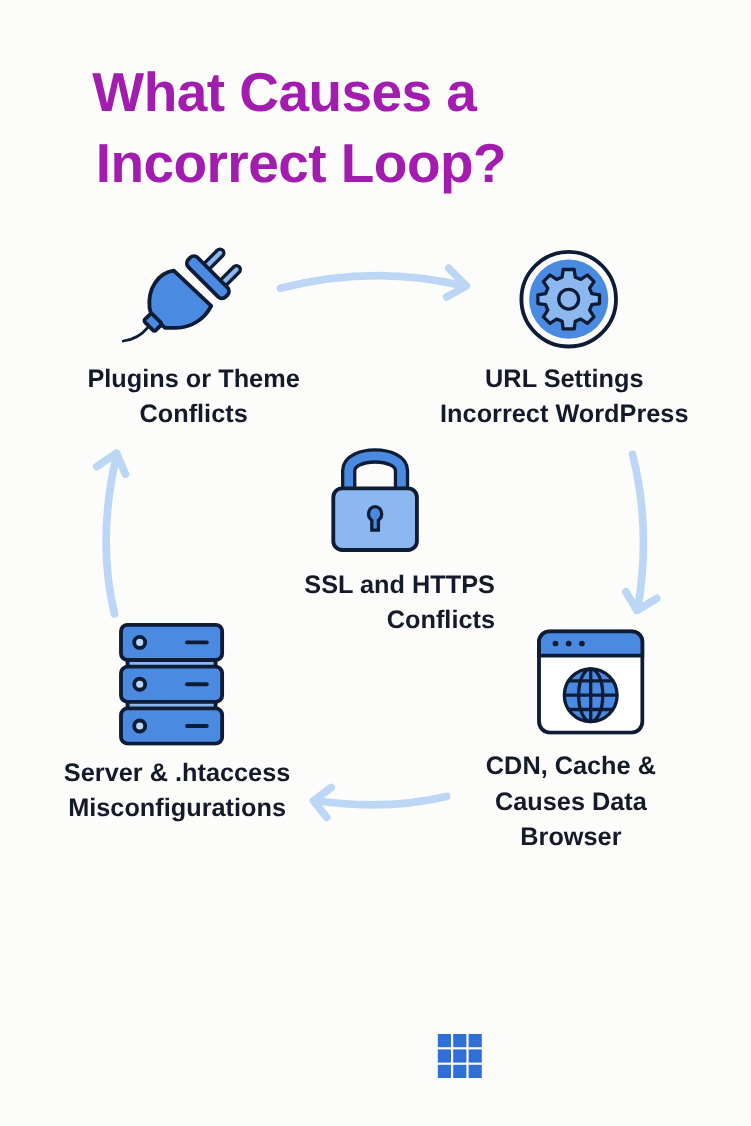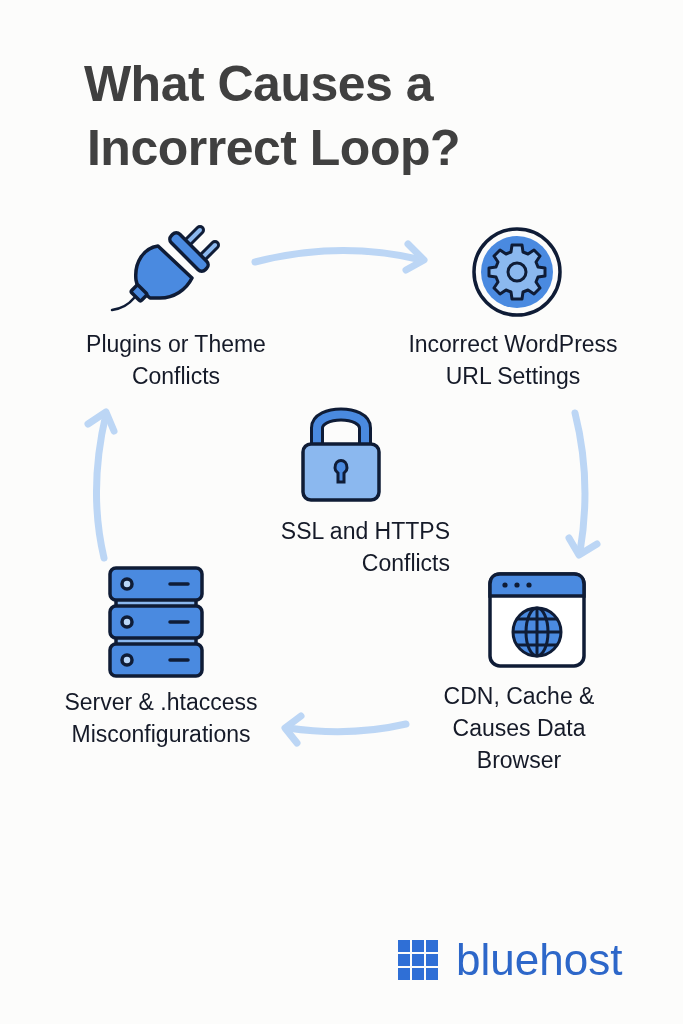--- a/index.html
+++ b/index.html
@@ -12,7 +12,7 @@
     .title {
       position: absolute; left: 0; width: 547px; top: 52px;
       text-align: center; font-weight: 700; font-size: 50px; line-height: 64px;
-      color: #404040; letter-spacing: -0.5px;
+      color: #a21caf; letter-spacing: -0.5px;
     }
     .title .line { display: block; }
     .title .line1 { margin-left: -30px; }

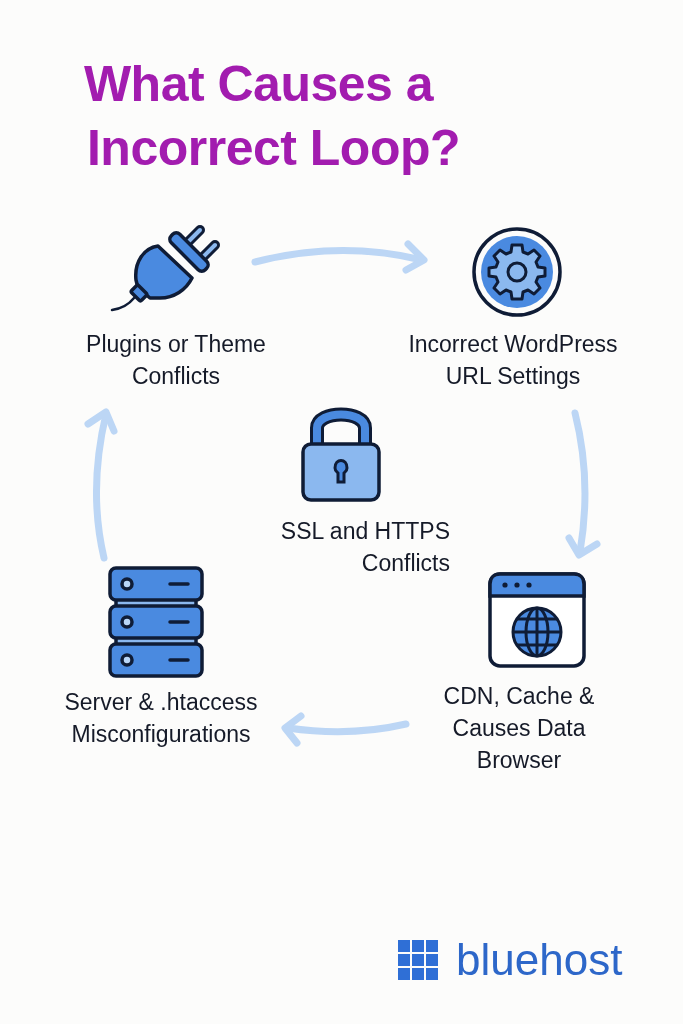--- a/index.html
+++ b/index.html
@@ -18,7 +18,7 @@
     .title .line1 { margin-left: -30px; }
     .label {
       position: absolute; text-align: center; font-size: 23px; line-height: 32px;
-      color: #151a28; font-weight: 400;
+      color: #151a28; font-weight: 700;
     }
     .label span { display: block; white-space: nowrap; }
     .icon { position: absolute; }

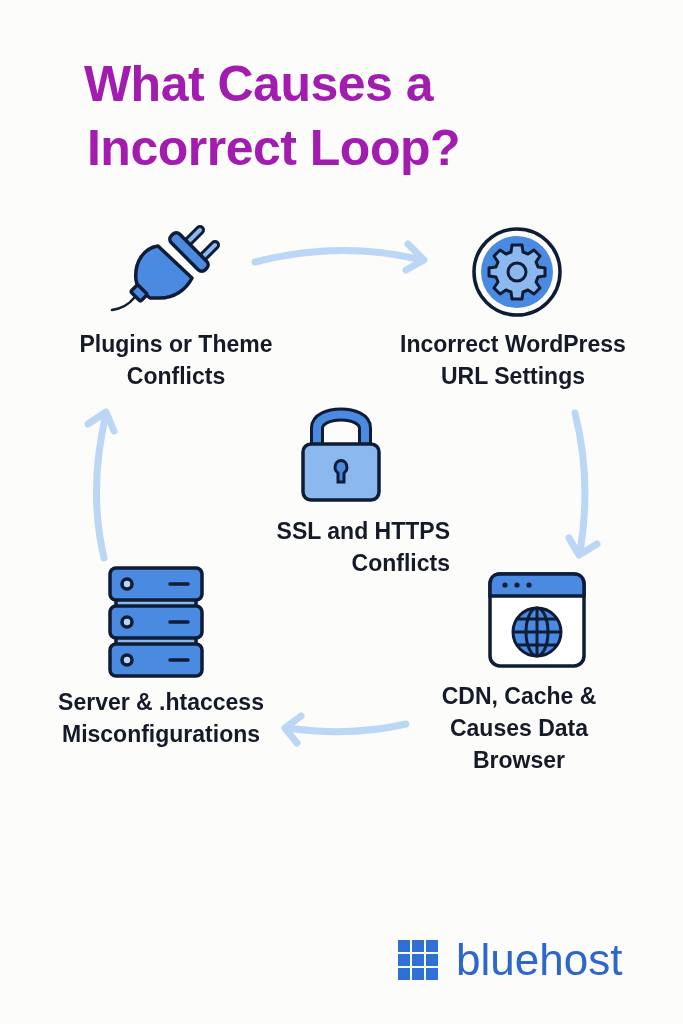--- a/index.html
+++ b/index.html
@@ -124,8 +124,8 @@
 </div>
 
 <div class="label" style="left:376px; width:274px; top:328px;">
+  <span>URL Settings</span>
   <span>Incorrect WordPress</span>
-  <span>URL Settings</span>
 </div>
 
 <div class="label" style="left:240px; width:210px; top:515px;text-align:right;">

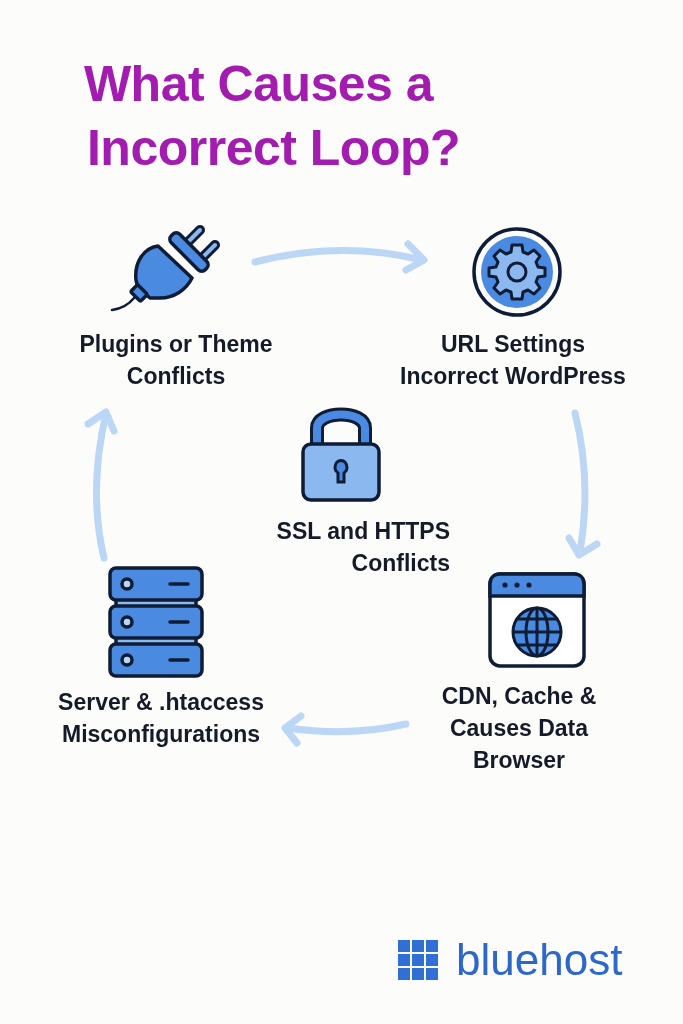--- a/index.html
+++ b/index.html
@@ -156,7 +156,6 @@
       <div></div>
       <div></div>
   </div>
-  <span class="brand-name">bluehost</span>
 </div>
 
 </body></html>

